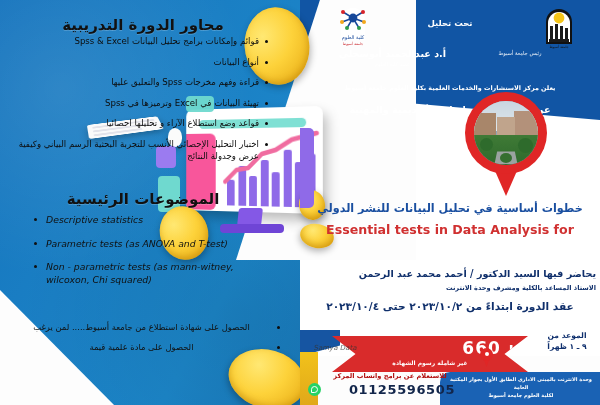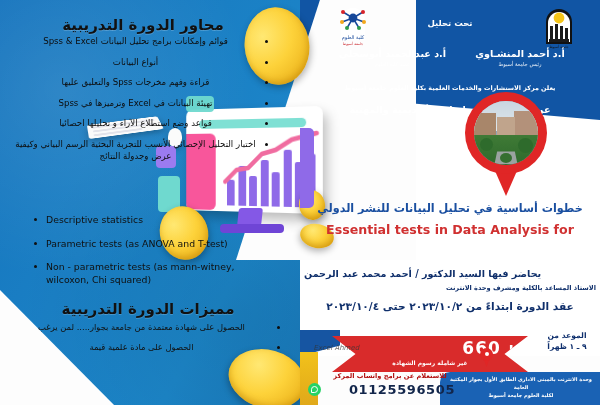--- a/index.html
+++ b/index.html
@@ -57,7 +57,7 @@
     background:#0d0d0d;
   }
   #axes-list{left:12px;top:36px;width:258px;}
-  #axes-list li{text-align:center;}
+  #axes-list li{text-align:right;}
 
   #benefits-list{left:12px;top:322px;width:270px;font-size:8.4px;color:#101010;}
   #benefits-list li{text-align:center;}

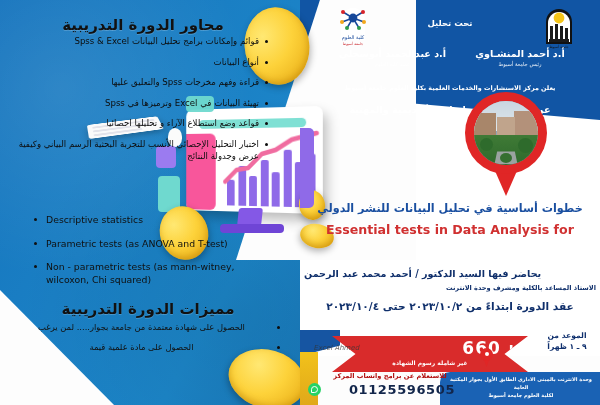--- a/index.html
+++ b/index.html
@@ -386,7 +386,6 @@
     <div class="under-patronage">تحت تحليل</div>
 
     <div class="person p1">
-      <div class="nm">أ.د أحمد المنشـاوي</div>
       <div class="rl">رئيس جامعة أسيوط</div>
     </div>
     <div class="person p2">

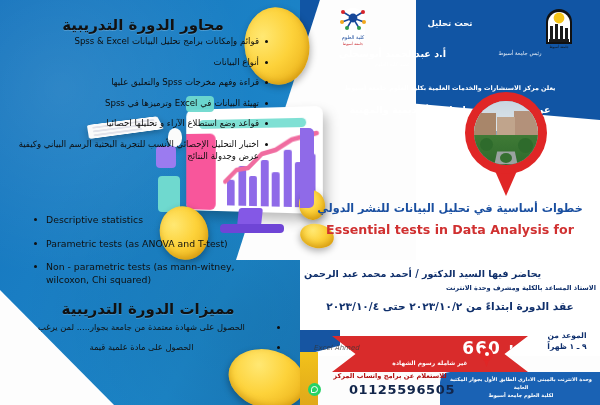--- a/index.html
+++ b/index.html
@@ -287,6 +287,7 @@
     <li>اختبار التحليل الإحصائي الأنسب للتجربة البحثية الرسم البياني وكيفية عرض وجدولة النتائج</li>
   </ul>
 
+  <div class="l-head h2">الموضوعات الرئيسية</div>
 
   <ul class="ltr-list">
     <li>Descriptive  statistics</li>

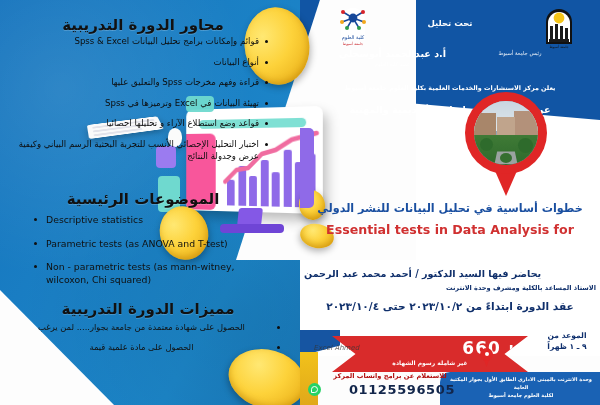--- a/index.html
+++ b/index.html
@@ -64,7 +64,7 @@
 
   .ltr-list{
     position:absolute;z-index:6;list-style:none;margin:0;padding:0;direction:ltr;
-    color:#101010;font-size:9.3px;line-height:1.35;left:34px;top:214px;width:240px;
+    color:#101010;font-size:9.3px;line-height:1.35;left:34px;top:214px;width:240px;font-style:italic;
   }
   .ltr-list li{margin:0 0 11px 0;position:relative;padding-left:12px;}
   .ltr-list li:before{

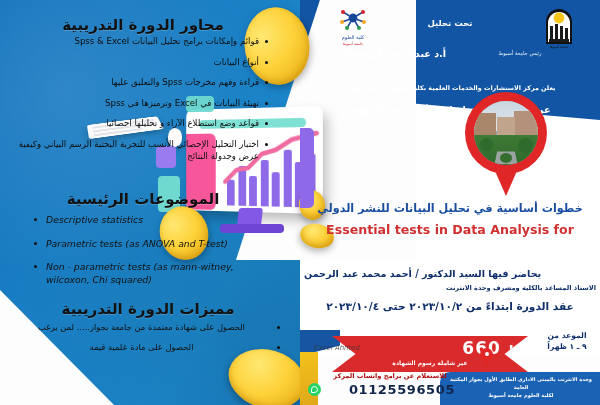--- a/index.html
+++ b/index.html
@@ -178,7 +178,7 @@
     color:#d03030;font-size:12.6px;font-weight:700;line-height:1.32;z-index:8;
   }
   .lecturer{
-    position:absolute;left:4px;top:268px;width:292px;text-align:left;direction:rtl;
+    position:absolute;left:4px;top:268px;width:292px;text-align:right;direction:rtl;
     color:#0f2f6b;font-size:9.6px;font-weight:700;z-index:8;
   }
   .lecturer-role{

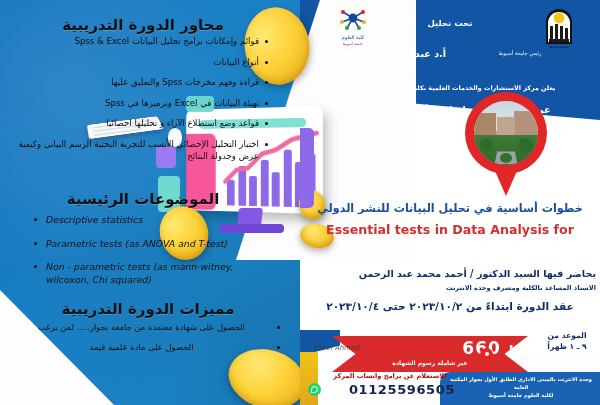--- a/index.html
+++ b/index.html
@@ -295,7 +295,6 @@
     <li>Non - parametric tests   (as mann-witney, wilcoxon, Chi squared)</li>
   </ul>
 
-  <div class="l-head h3">مميزات الدورة التدريبية</div>
 
   <ul class="rtl-list" id="benefits-list">
     <li>الحصول على شهادة معتمدة من جامعة بجوار..... لمن يرغب</li>

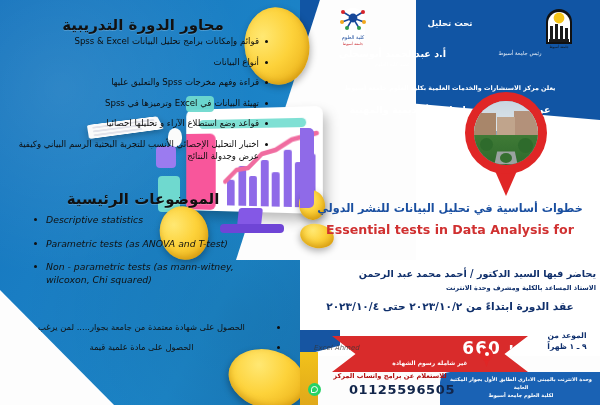--- a/index.html
+++ b/index.html
@@ -297,7 +297,7 @@
 
 
   <ul class="rtl-list" id="benefits-list">
-    <li>الحصول على شهادة معتمدة من جامعة بجوار..... لمن يرغب</li>
+    <li>الحصول على شهادة استطلاع من جامعة أسيوط..... لمن يرغب</li>
     <li>الحصول على مادة علمية قيمة</li>
   </ul>
 

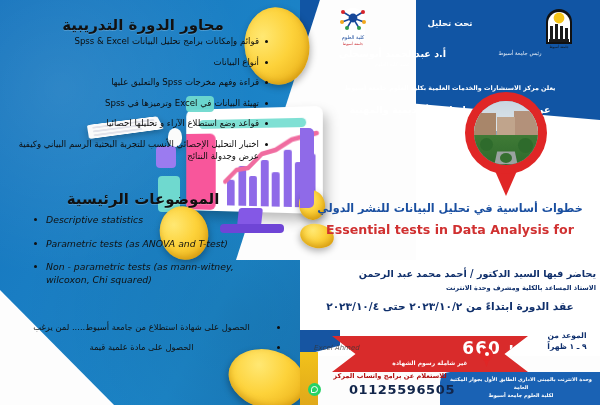--- a/index.html
+++ b/index.html
@@ -437,7 +437,7 @@
       <div class="note">غير شاملة رسوم الشهادة</div>
     </div>
 
-    <div class="signature">Excel  Ahmed</div>
+    <div class="signature">Samya  Data</div>
 
     <div class="pin-small">
       <div class="pt"></div>

